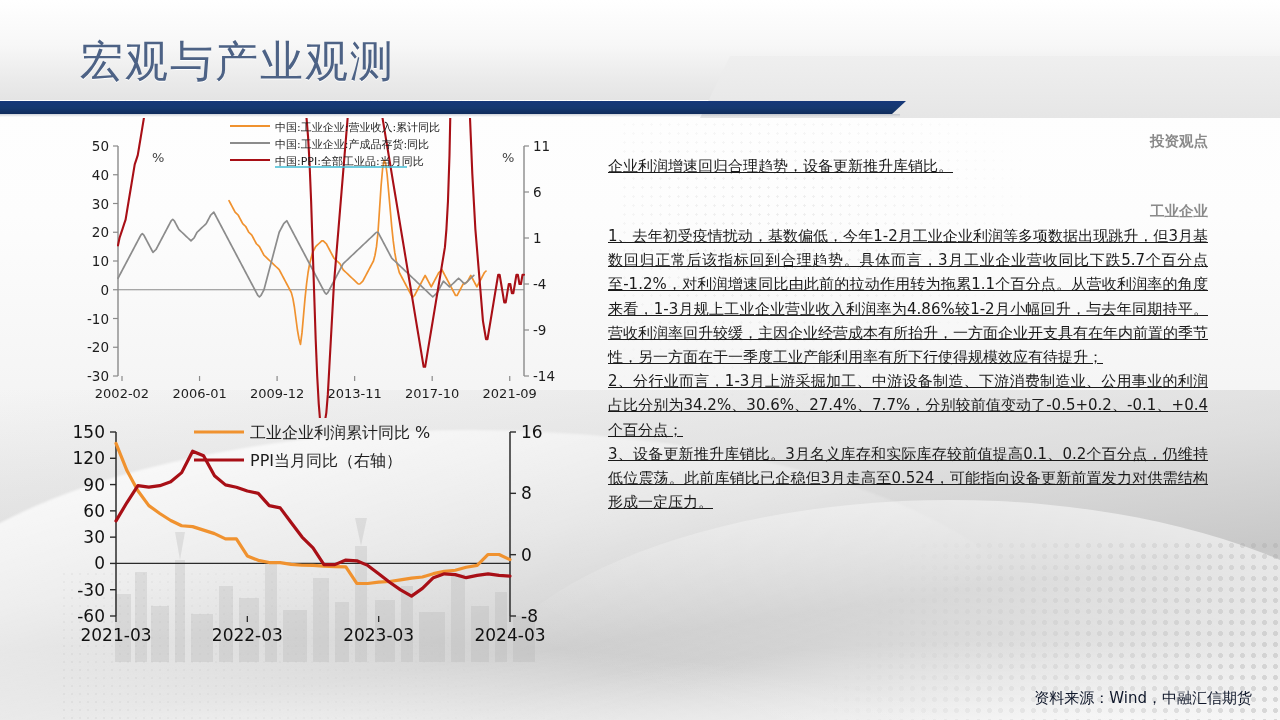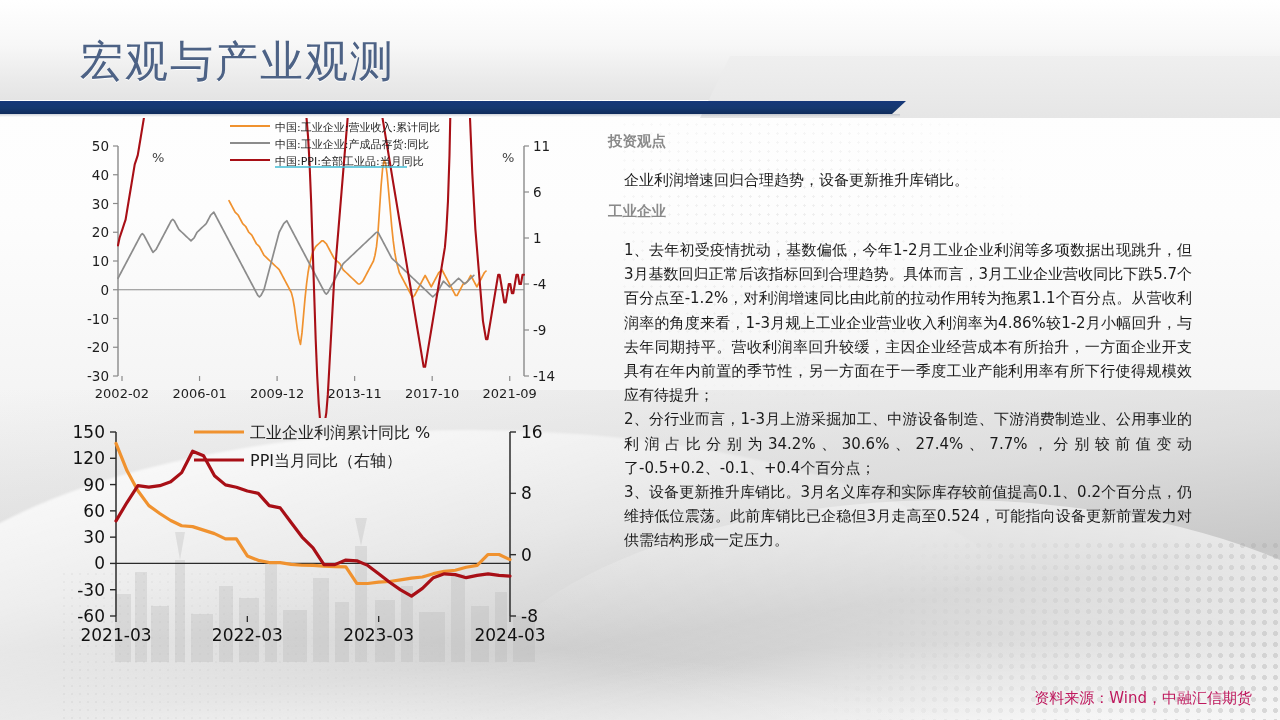--- a/index.html
+++ b/index.html
@@ -99,6 +99,7 @@
     font-size:14.5px;line-height:22px;color:#8a8a8a;font-weight:bold;
     font-family:"DejaVu Sans","Liberation Sans",sans-serif;
     margin:0 0 2px 0;
+    text-align:right;
   }
   .sec-body{
     font-size:15px;line-height:24.2px;color:#1a1a1a;

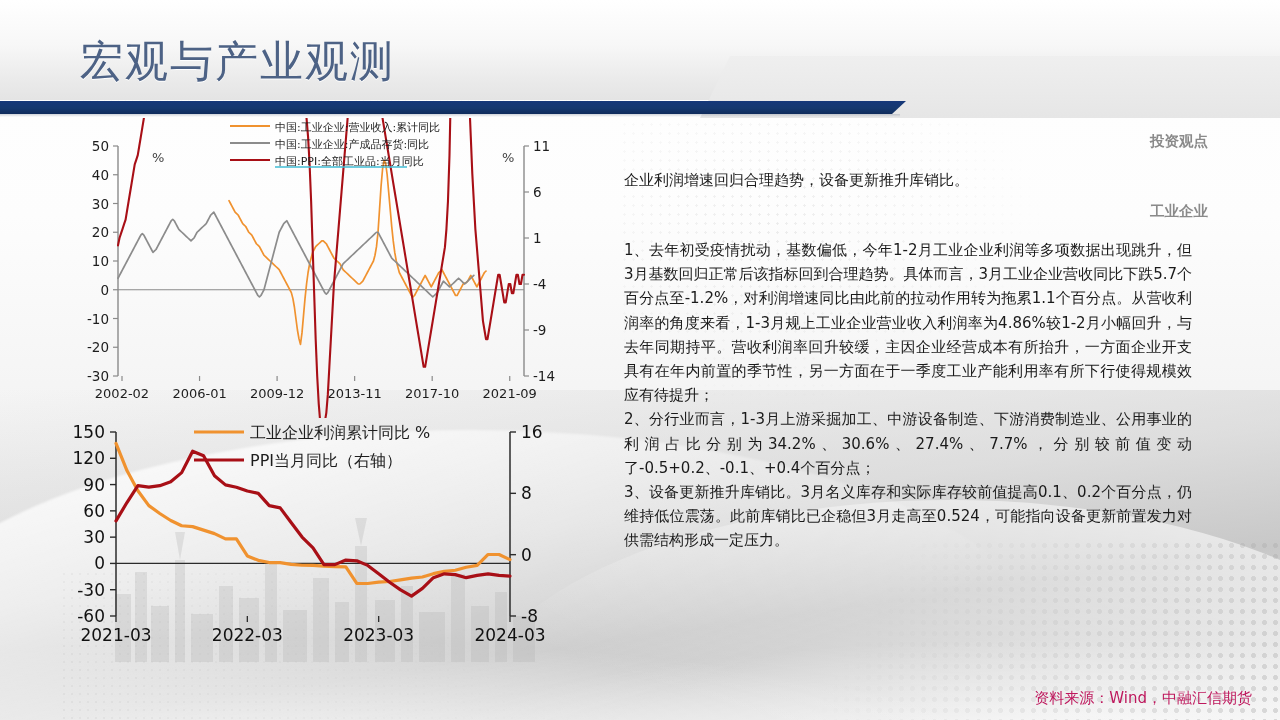--- a/index.html
+++ b/index.html
@@ -104,7 +104,7 @@
   .sec-body{
     font-size:15px;line-height:24.2px;color:#1a1a1a;
     font-family:"DejaVu Sans","Liberation Sans",sans-serif;
-    margin:16px;white-space:pre-line;text-align:justify;
+    margin:0;white-space:pre-line;text-align:justify;text-decoration:underline;
   }
   .blk-view{position:absolute;left:0;top:0;width:600px;}
   .blk-logic{position:absolute;left:0;top:70px;width:600px;}

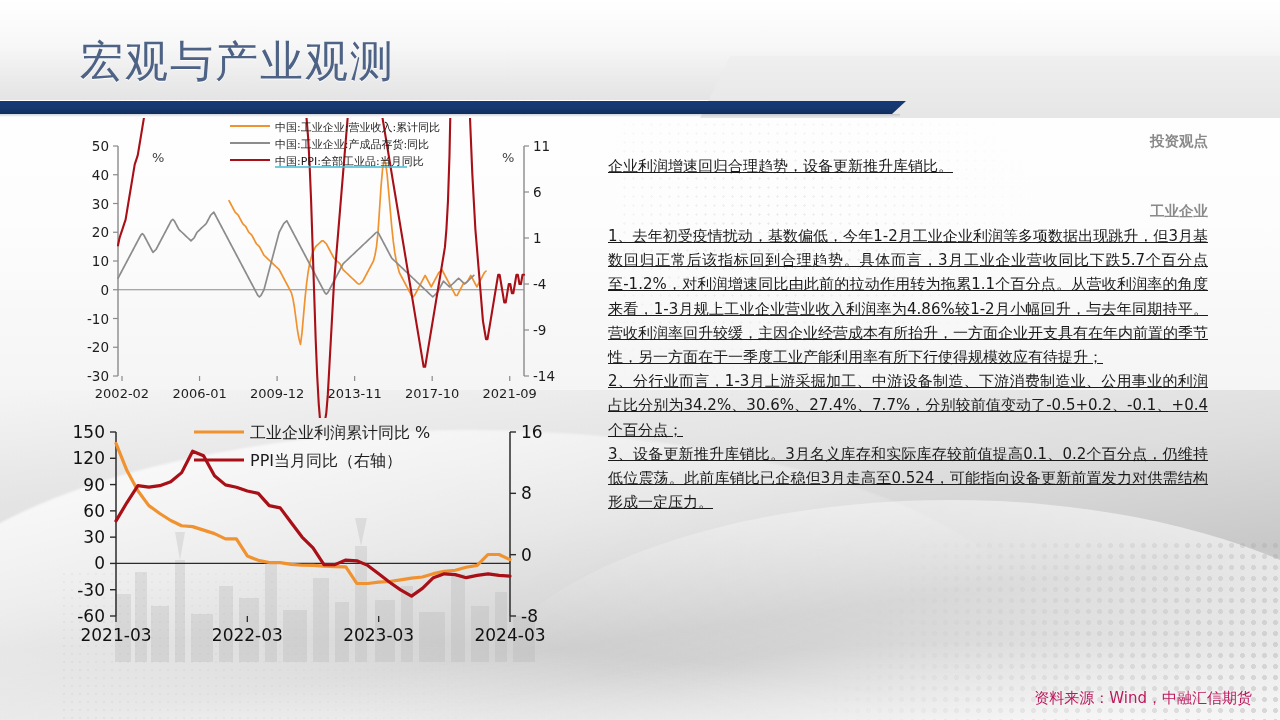--- a/index.html
+++ b/index.html
@@ -112,7 +112,7 @@
 
   .source{
     position:absolute;right:28px;bottom:12px;
-    font-size:15px;color:#be185d;
+    font-size:15px;color:#0f172a;
     font-family:"DejaVu Sans","Liberation Sans",sans-serif;
     white-space:nowrap;
   }

